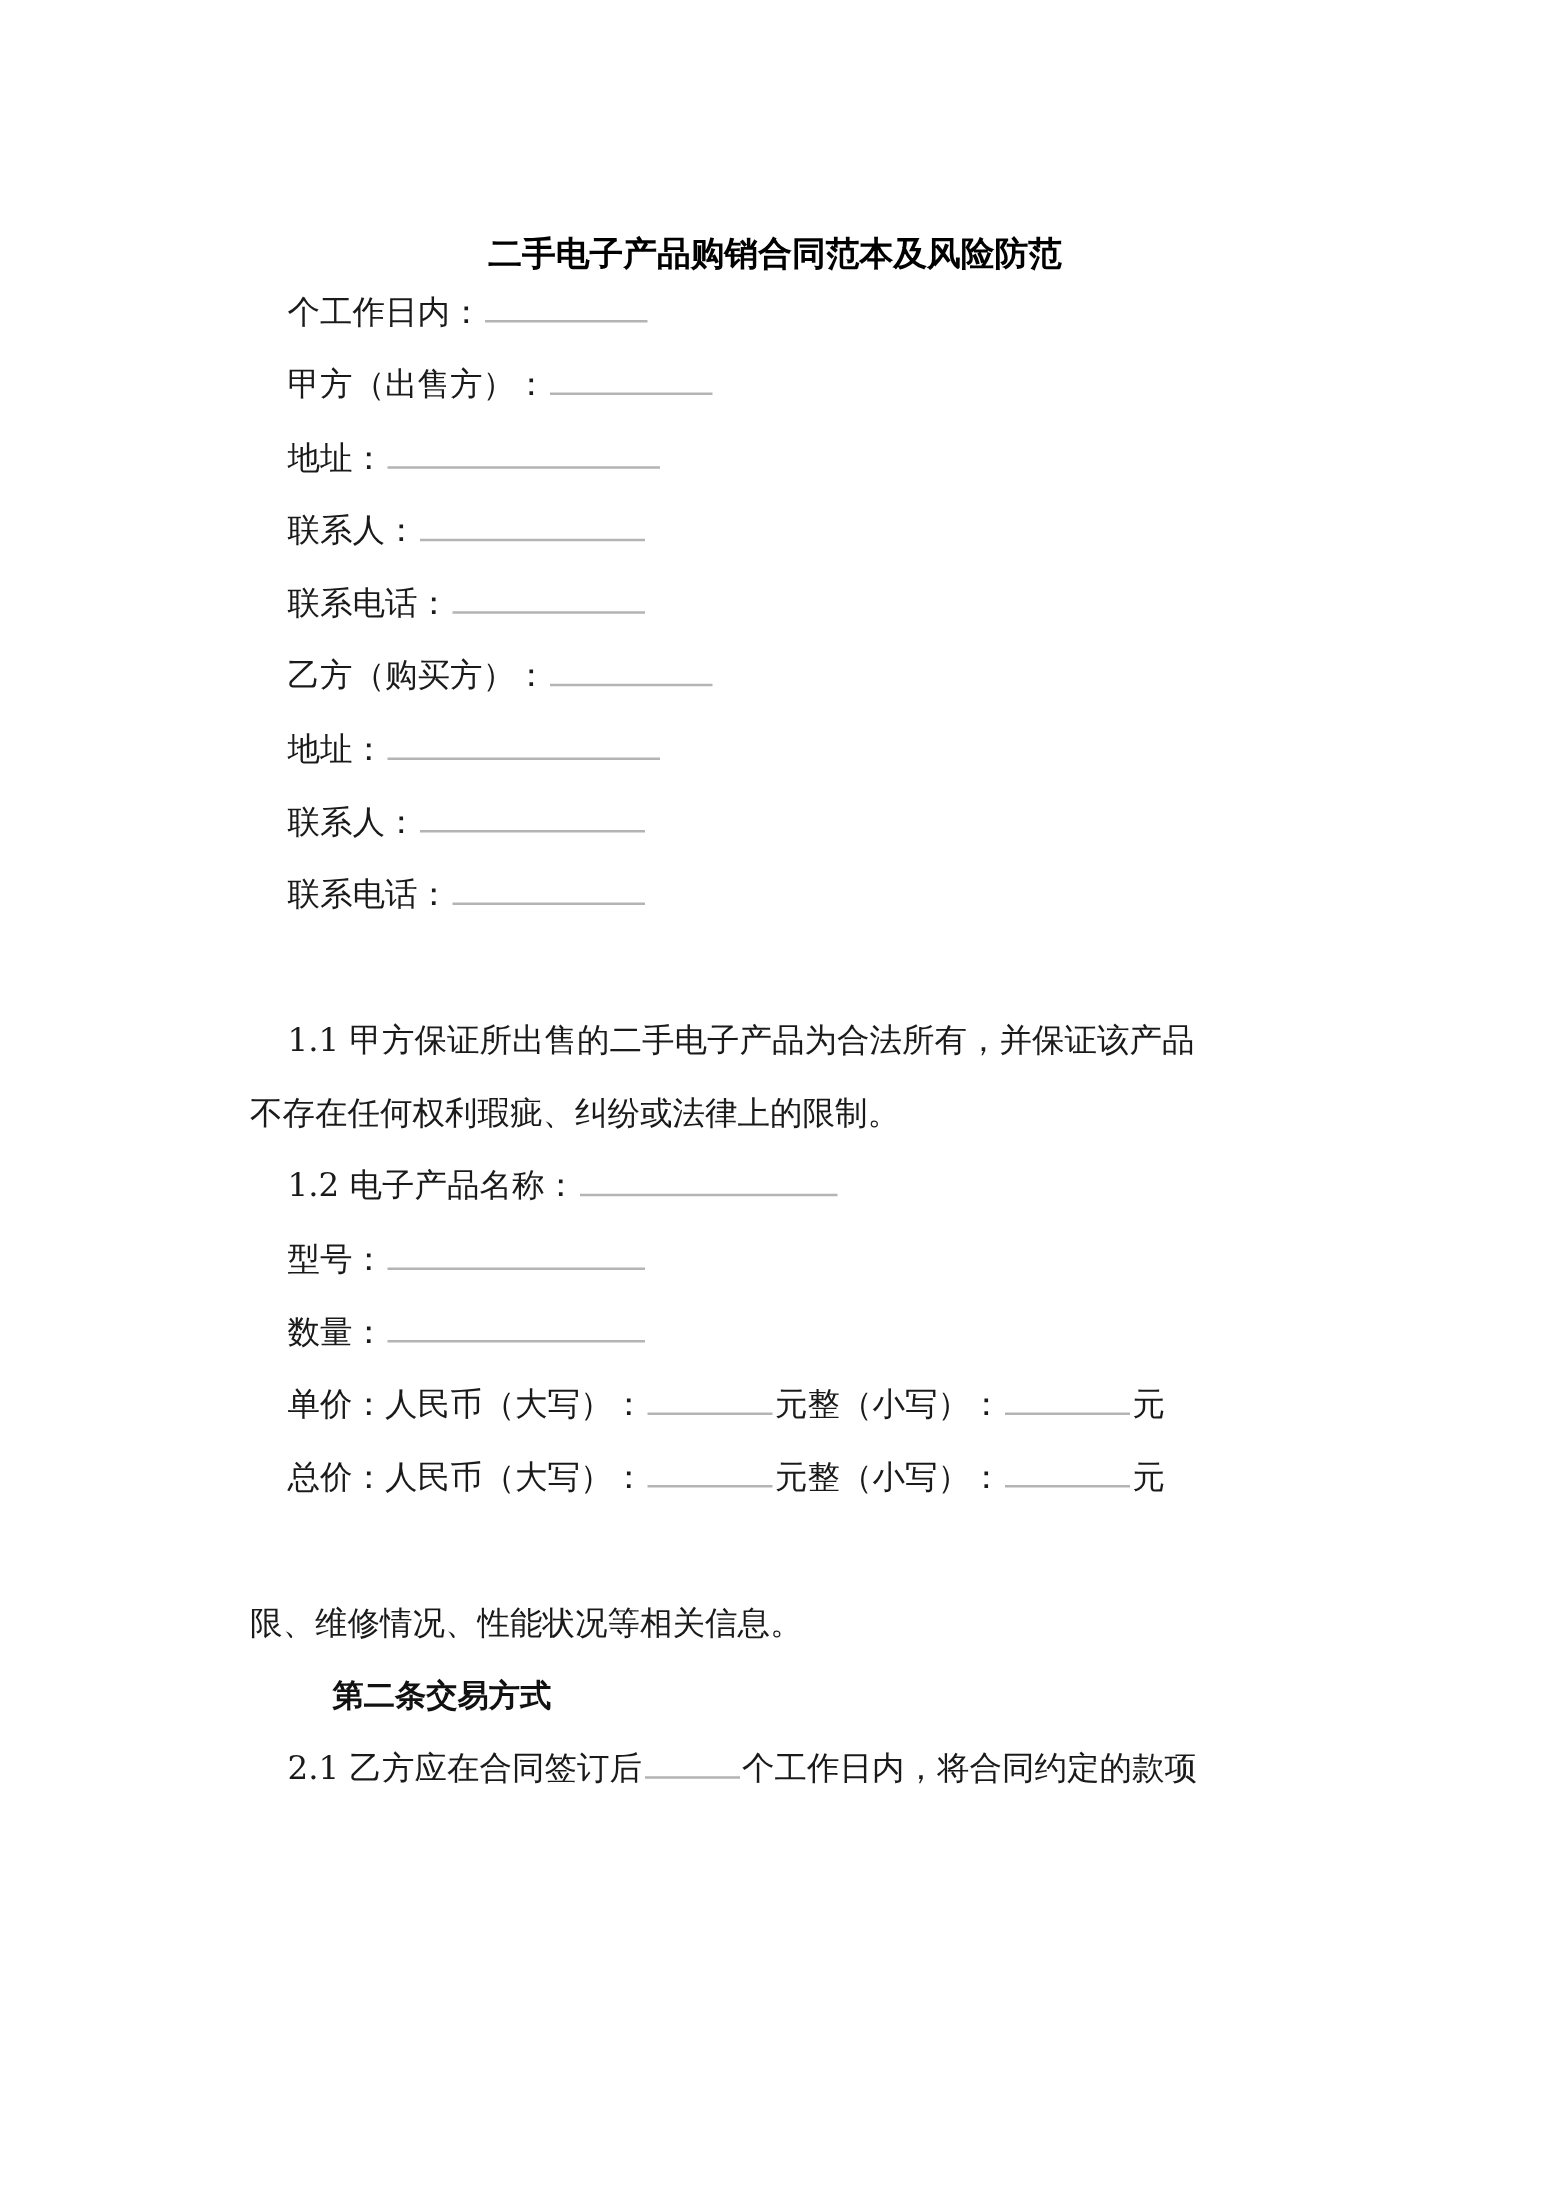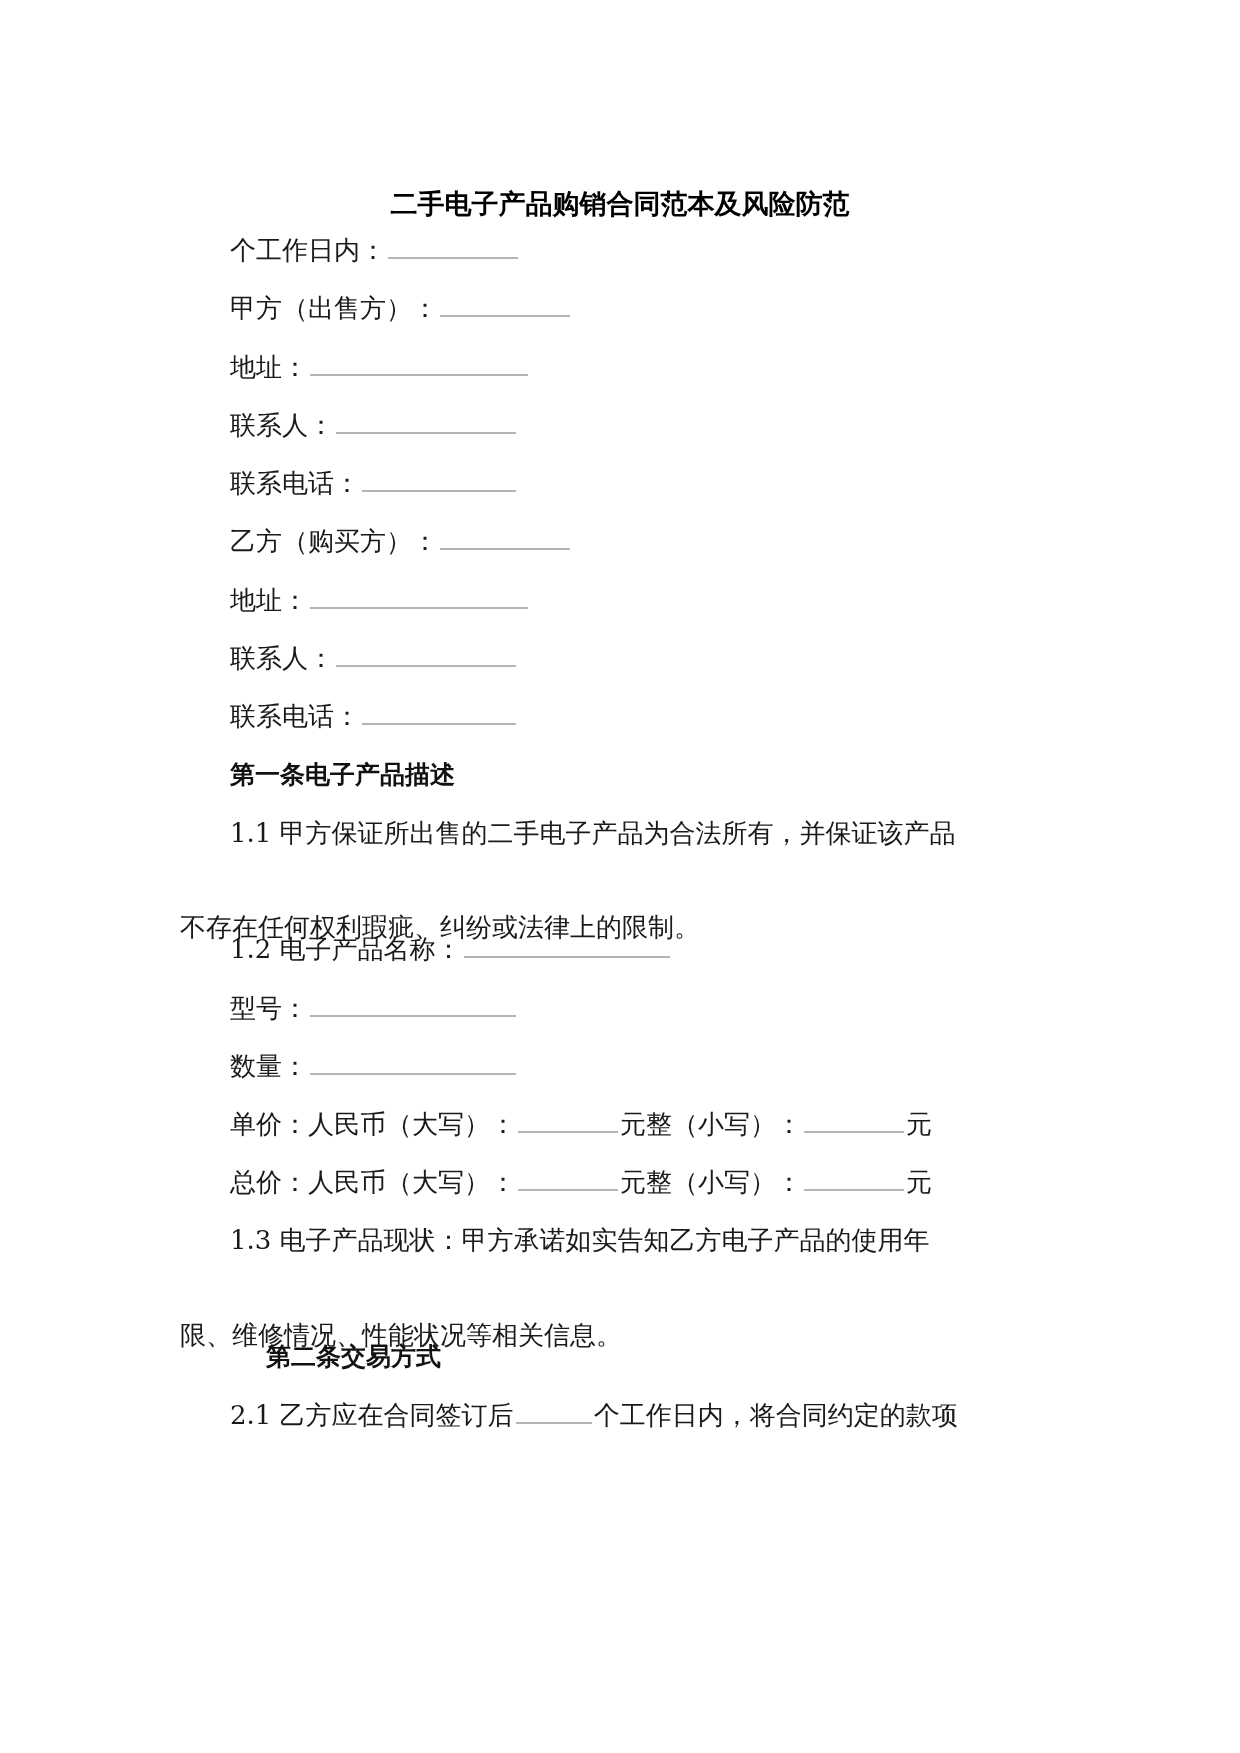--- a/index.html
+++ b/index.html
@@ -98,7 +98,6 @@
     <span>联系电话：</span><span class="blank" style="width:154px;"></span>
   </div>
 
-  <div class="line indent heading" style="top:755px;">第一条电子产品描述</div>
 
   <div class="line indent" style="top:813px;">1.1 甲方保证所出售的二手电子产品为合法所有，并保证该产品</div>
   <div class="line full" style="top:871px;">不存在任何权利瑕疵、纠纷或法律上的限制。</div>

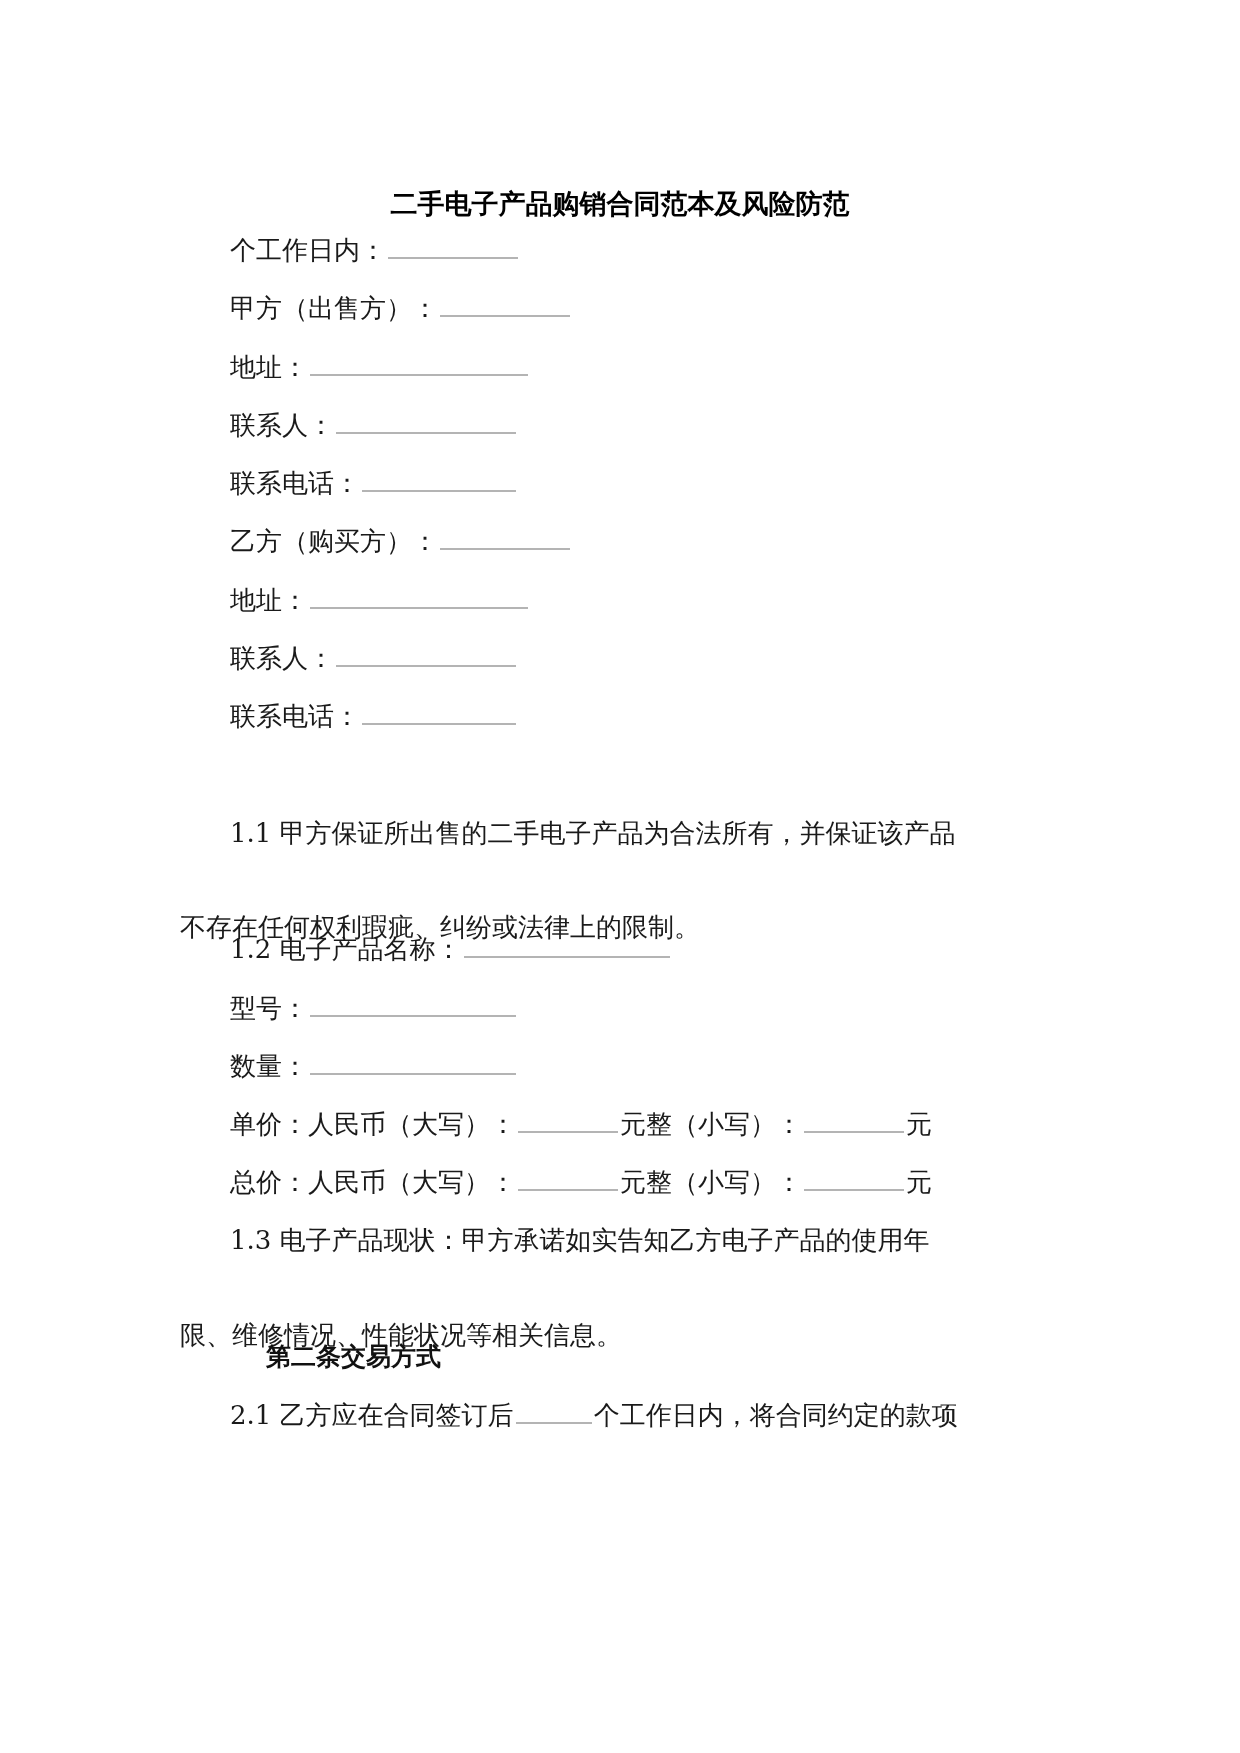--- a/index.html
+++ b/index.html
@@ -43,8 +43,7 @@
       color: #1a1a1a;
     }
     .line.full {
-      left: 180px;
-      margin-top: 36px;
+      left: 200px;
     }
     .line.indent {
       left: 230px;

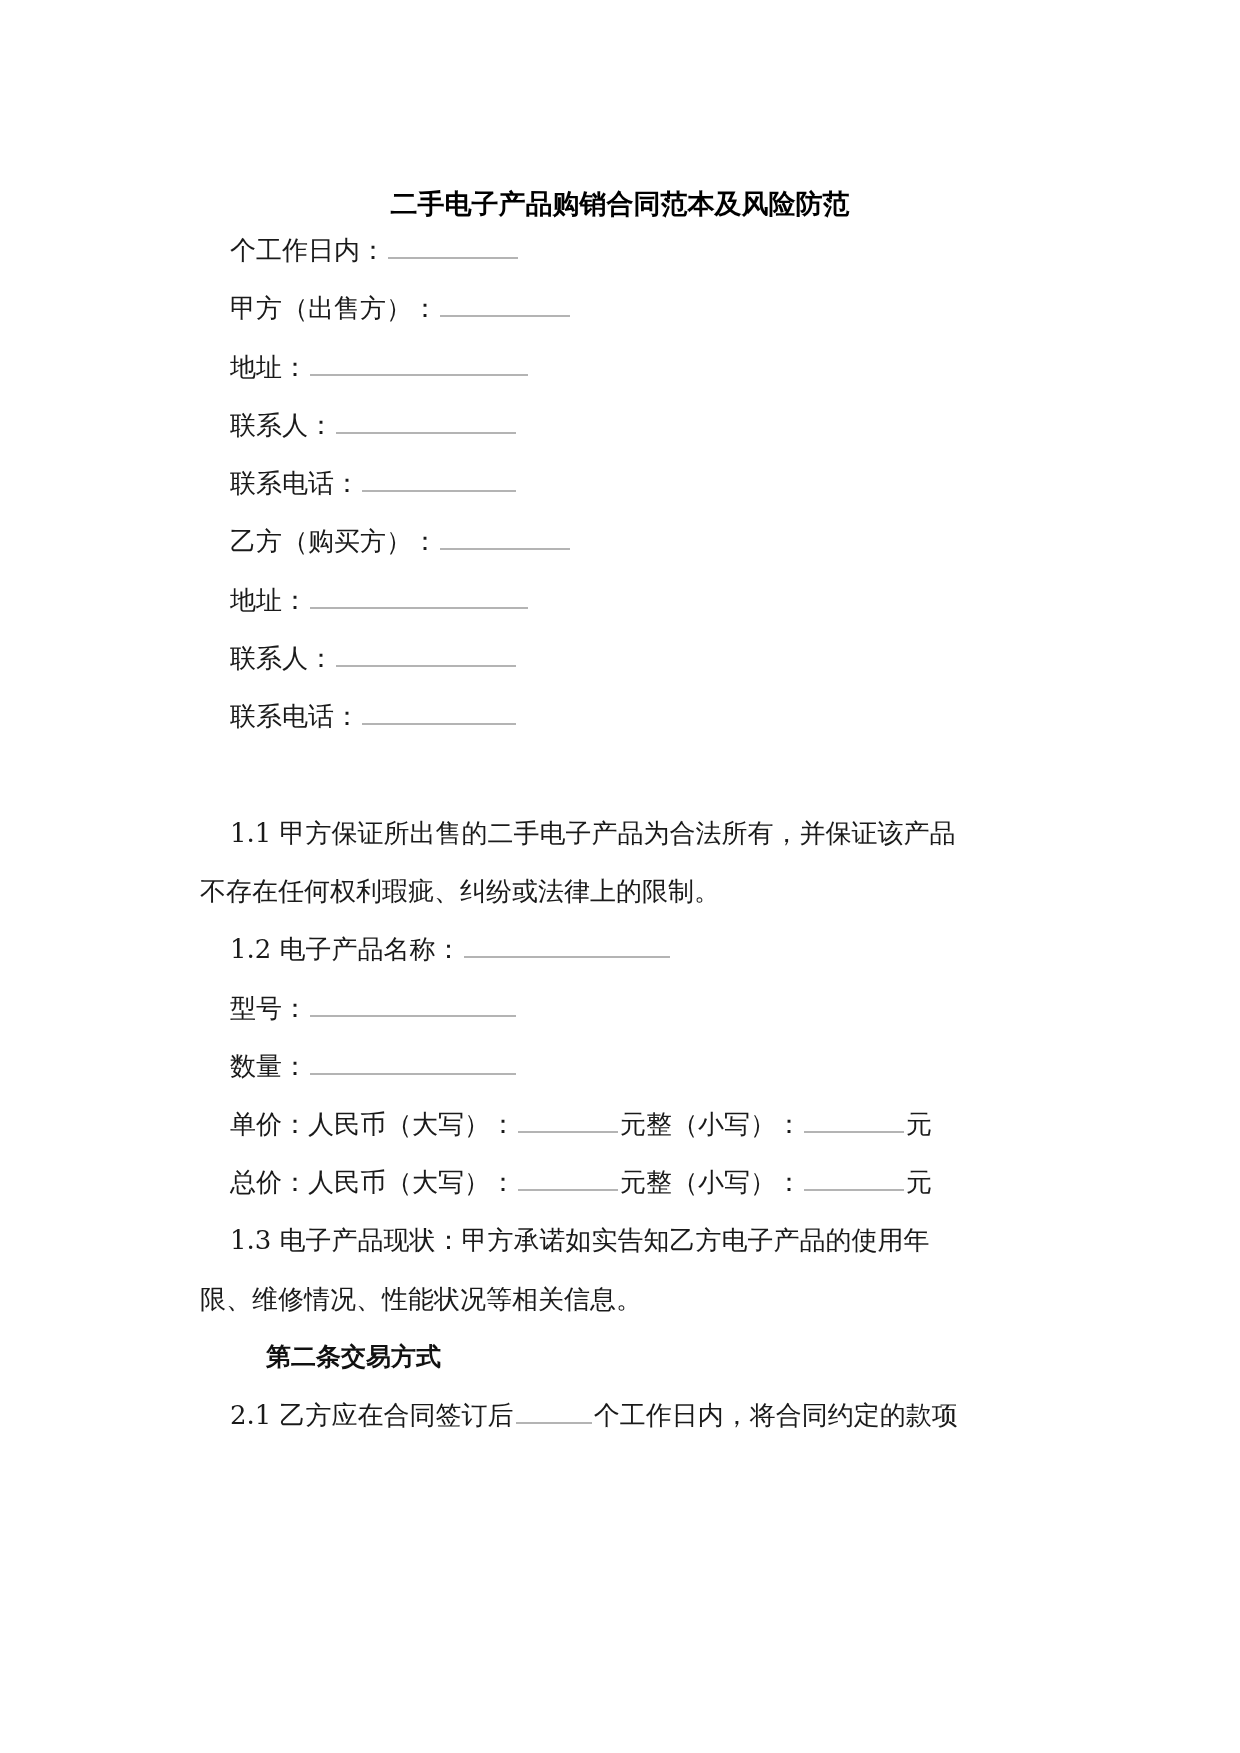--- a/index.html
+++ b/index.html
@@ -118,7 +118,6 @@
     <span>总价：人民币（大写）：</span><span class="blank" style="width:100px;"></span><span>元整（小写）：</span><span class="blank" style="width:100px;"></span><span>元</span>
   </div>
 
-  <div class="line indent" style="top:1220px;">1.3 电子产品现状：甲方承诺如实告知乙方电子产品的使用年</div>
   <div class="line full" style="top:1279px;">限、维修情况、性能状况等相关信息。</div>
 
   <div class="line indent heading" style="top:1337px;margin-left:36px;">第二条交易方式</div>

